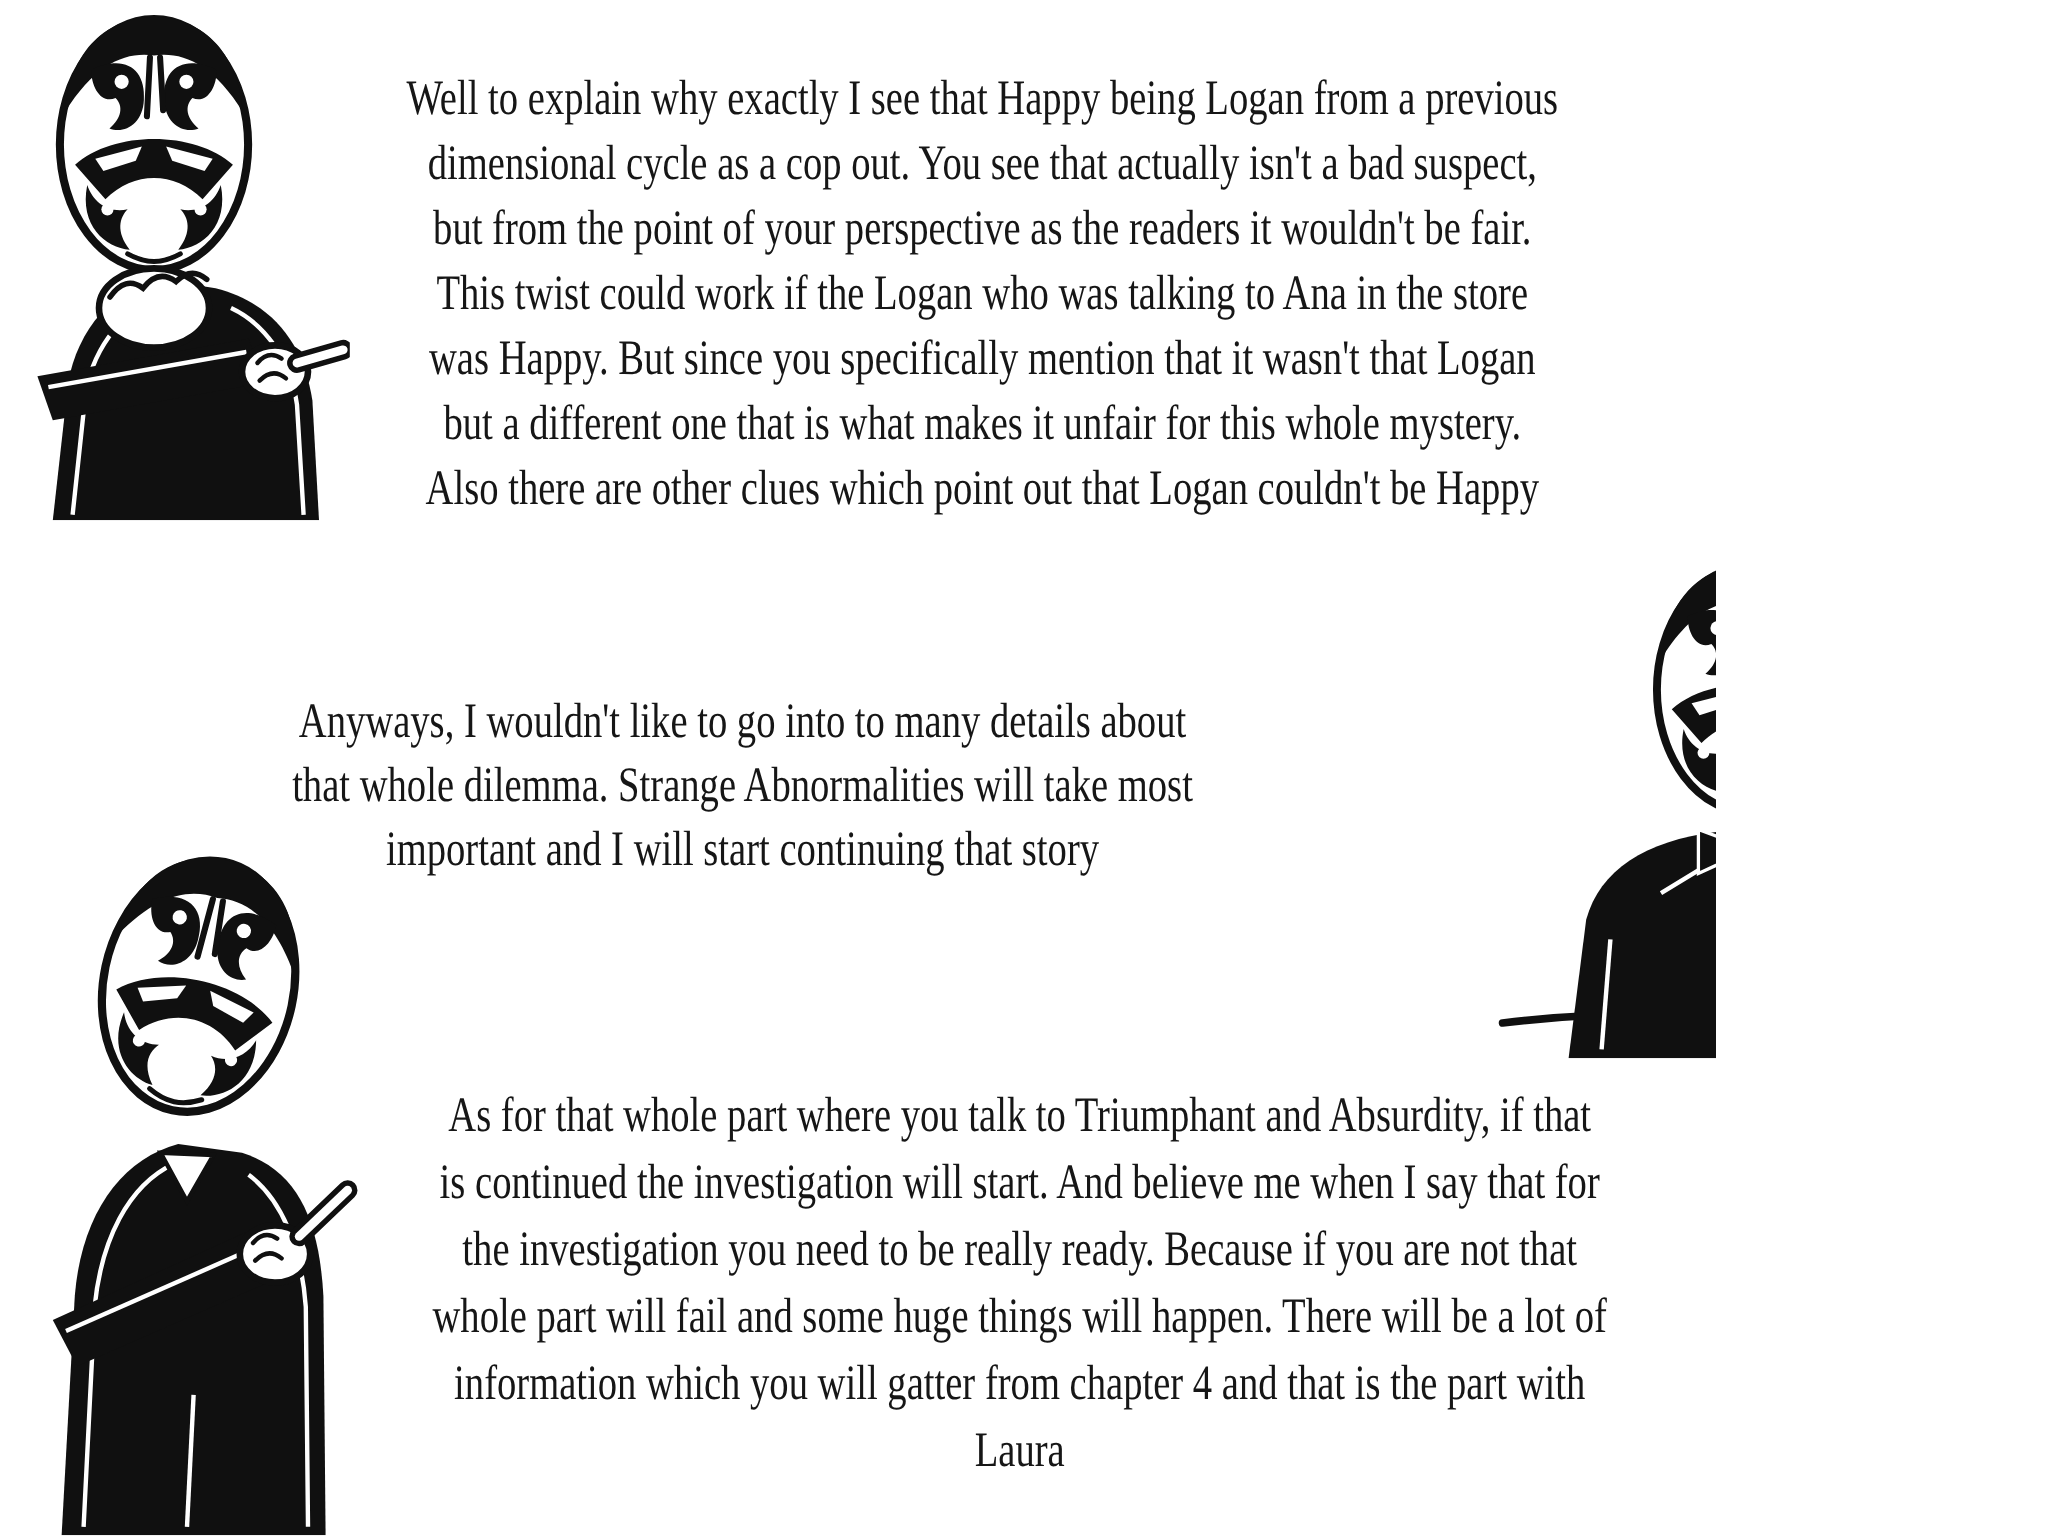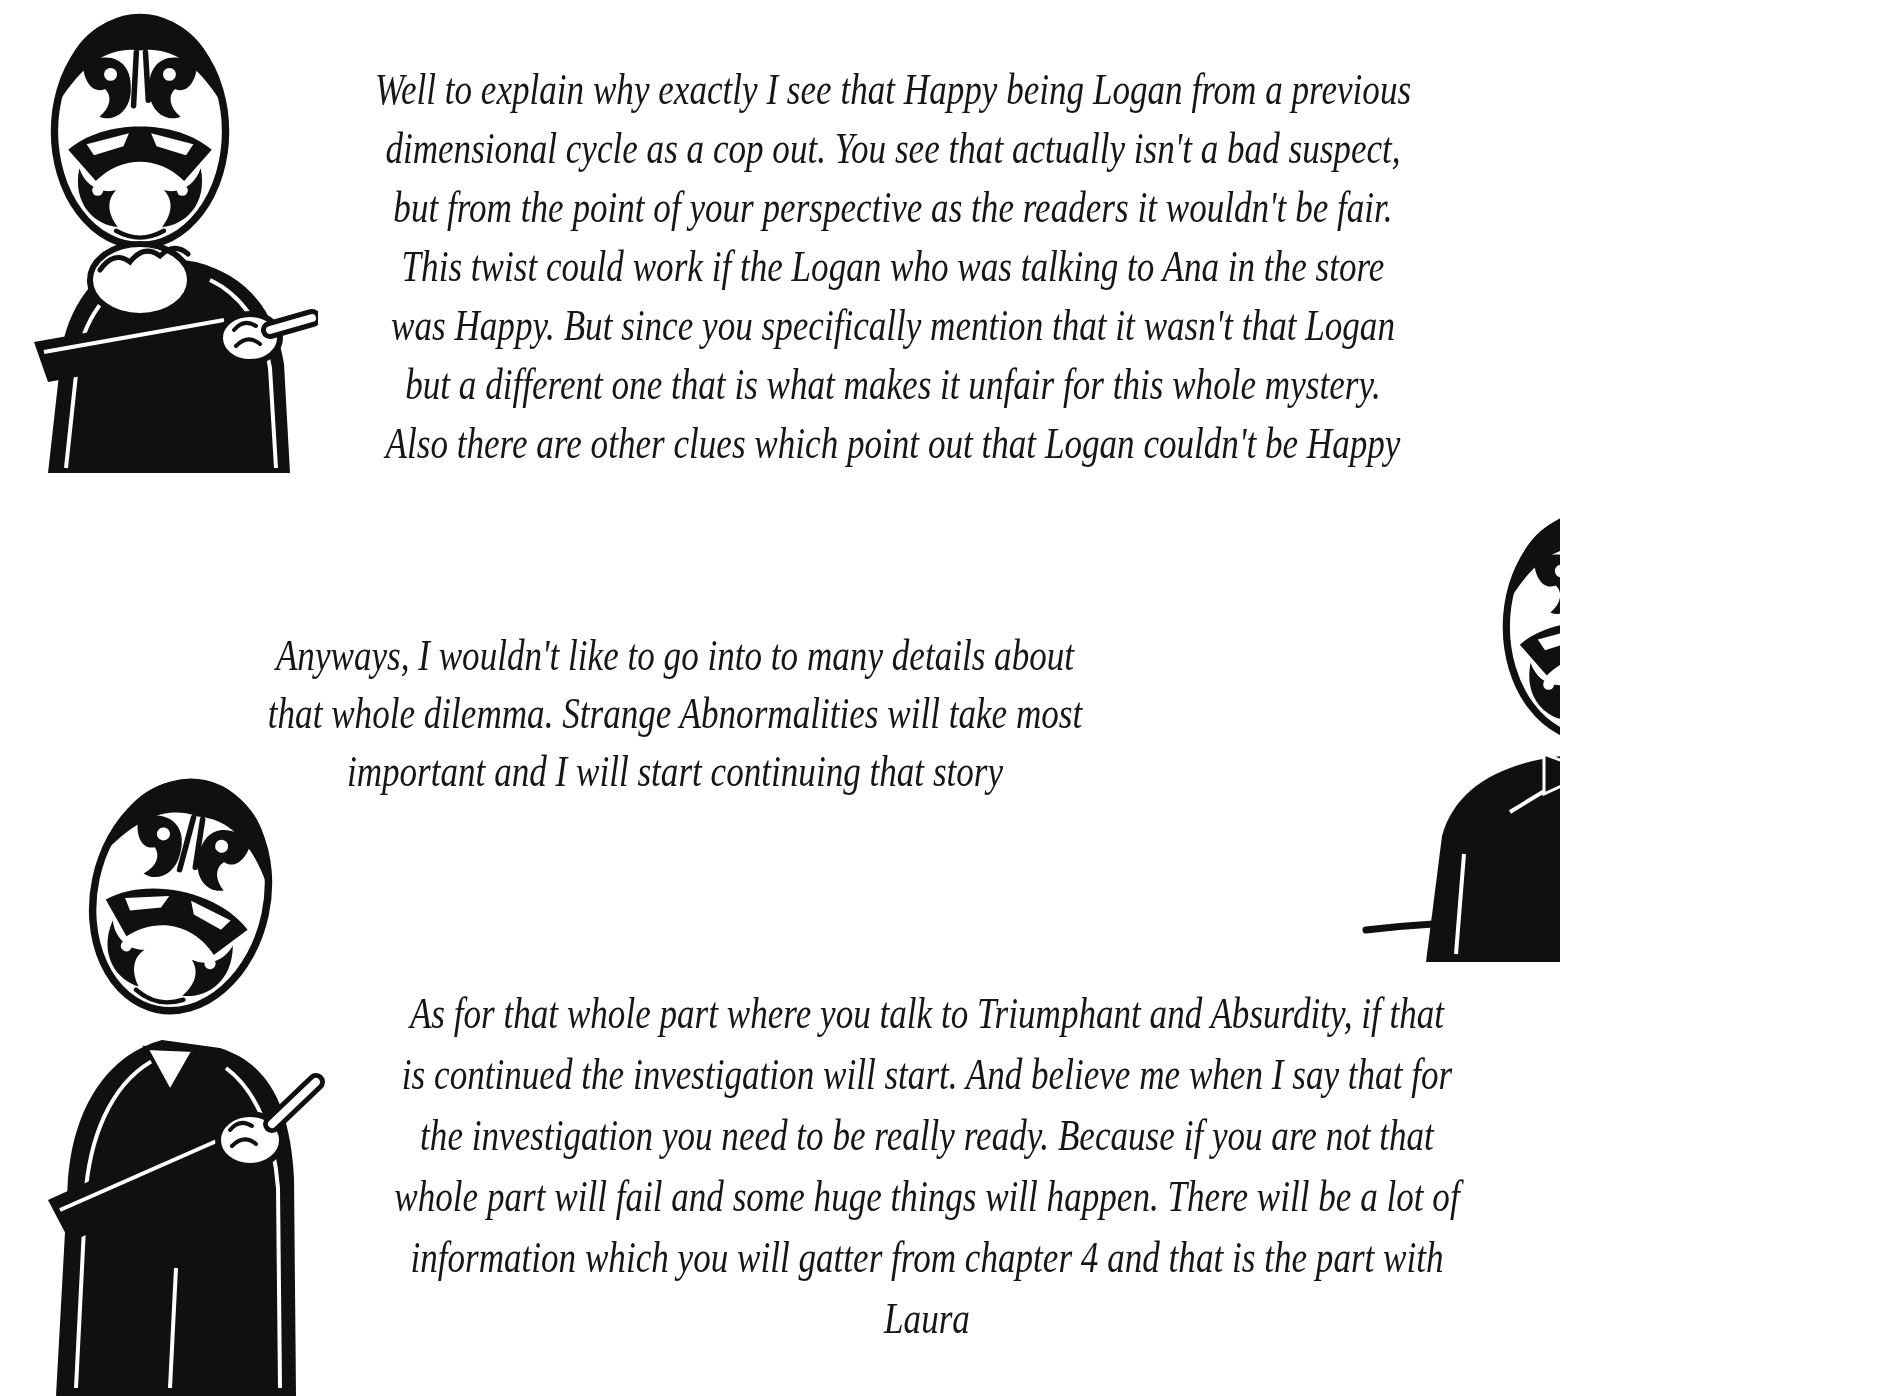--- a/index.html
+++ b/index.html
@@ -13,7 +13,6 @@
     width: 1560px; height: 1396px;
     overflow: hidden;
     background: #ffffff;
-    font-style: italic;
   }
   .para {
     position: absolute;

